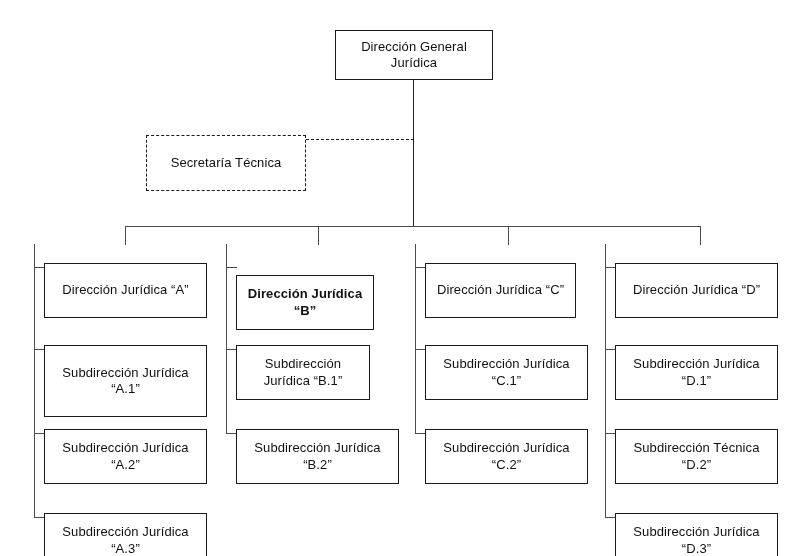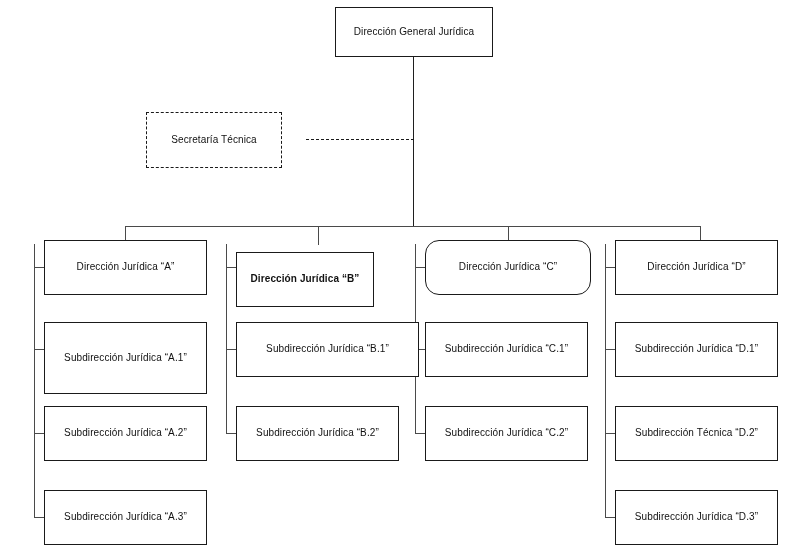--- a/index.html
+++ b/index.html
@@ -24,11 +24,12 @@
     align-items: center;
     justify-content: center;
     text-align: center;
-    font-size: 10px;
+    font-size: 13px;
     color: #111111;
     letter-spacing: 0.1px;
     line-height: 1.25;
     z-index: 3;
+    margin-top: 23px;
   }
   .node.dashed {
     border: 1px dashed #1a1a1a;

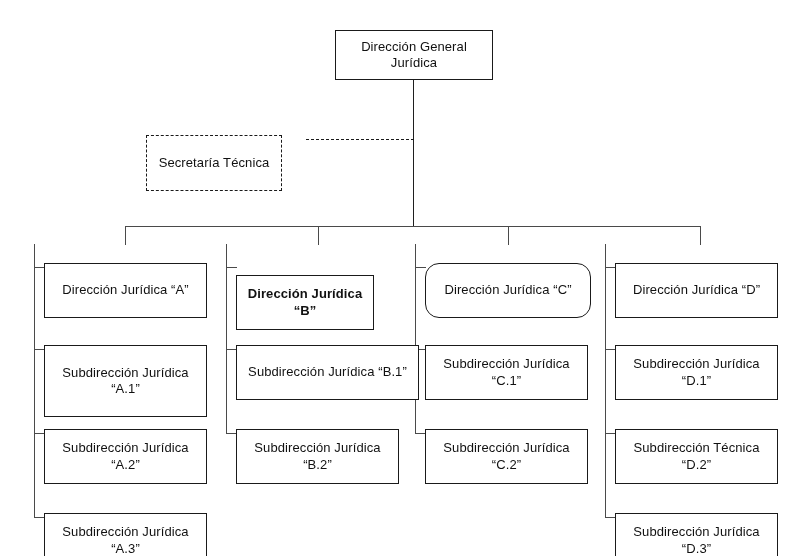--- a/index.html
+++ b/index.html
@@ -64,7 +64,7 @@
 
   <div class="conn v dark" style="left:413px; top:57px; height:170px;"></div>
 
-  <div class="node dashed" style="left:146px; top:112px; width:136px; height:56px;">
+  <div class="node dashed" style="left:146px; top:112px; width:160px; height:56px;">
     <span class="label">Secretaría Técnica</span>
   </div>
   <div class="dashconn" style="left:306px; top:139px; width:108px;"></div>

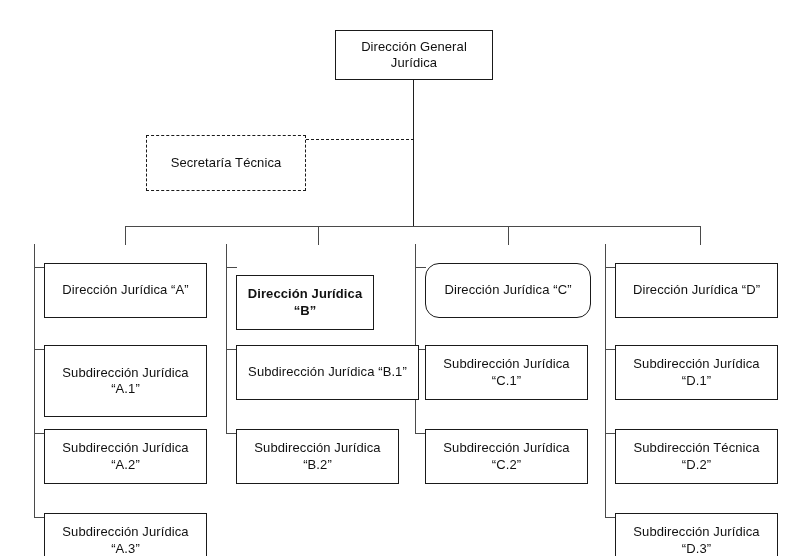--- a/index.html
+++ b/index.html
@@ -115,7 +115,7 @@
   <div class="conn h" style="left:415px; top:349px; width:11px;"></div>
   <div class="conn h" style="left:415px; top:433px; width:11px;"></div>
 
-  <div class="node" style="left:425px; top:240px; width:166px; height:55px;border-radius:14px;">
+  <div class="node" style="left:425px; top:240px; width:151px; height:55px;">
     <span class="label">Dirección Jurídica “C”</span>
   </div>
   <div class="node" style="left:425px; top:322px; width:163px; height:55px;">

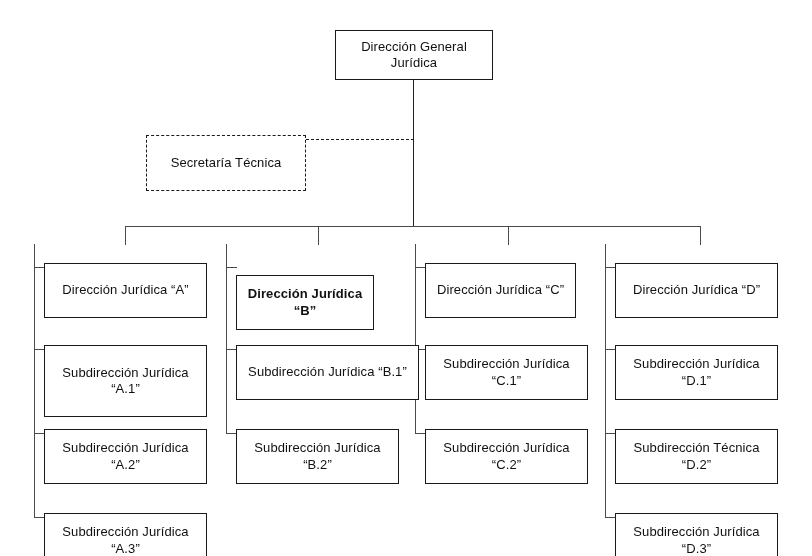--- a/index.html
+++ b/index.html
@@ -103,7 +103,7 @@
   <div class="node" style="left:236px; top:252px; width:138px; height:55px;font-weight:bold;">
     <span class="label">Dirección Jurídica “B”</span>
   </div>
-  <div class="node" style="left:236px; top:322px; width:183px; height:55px;">
+  <div class="node" style="left:236px; top:322px; width:134px; height:55px;">
     <span class="label">Subdirección Jurídica “B.1”</span>
   </div>
   <div class="node" style="left:236px; top:406px; width:163px; height:55px;">

